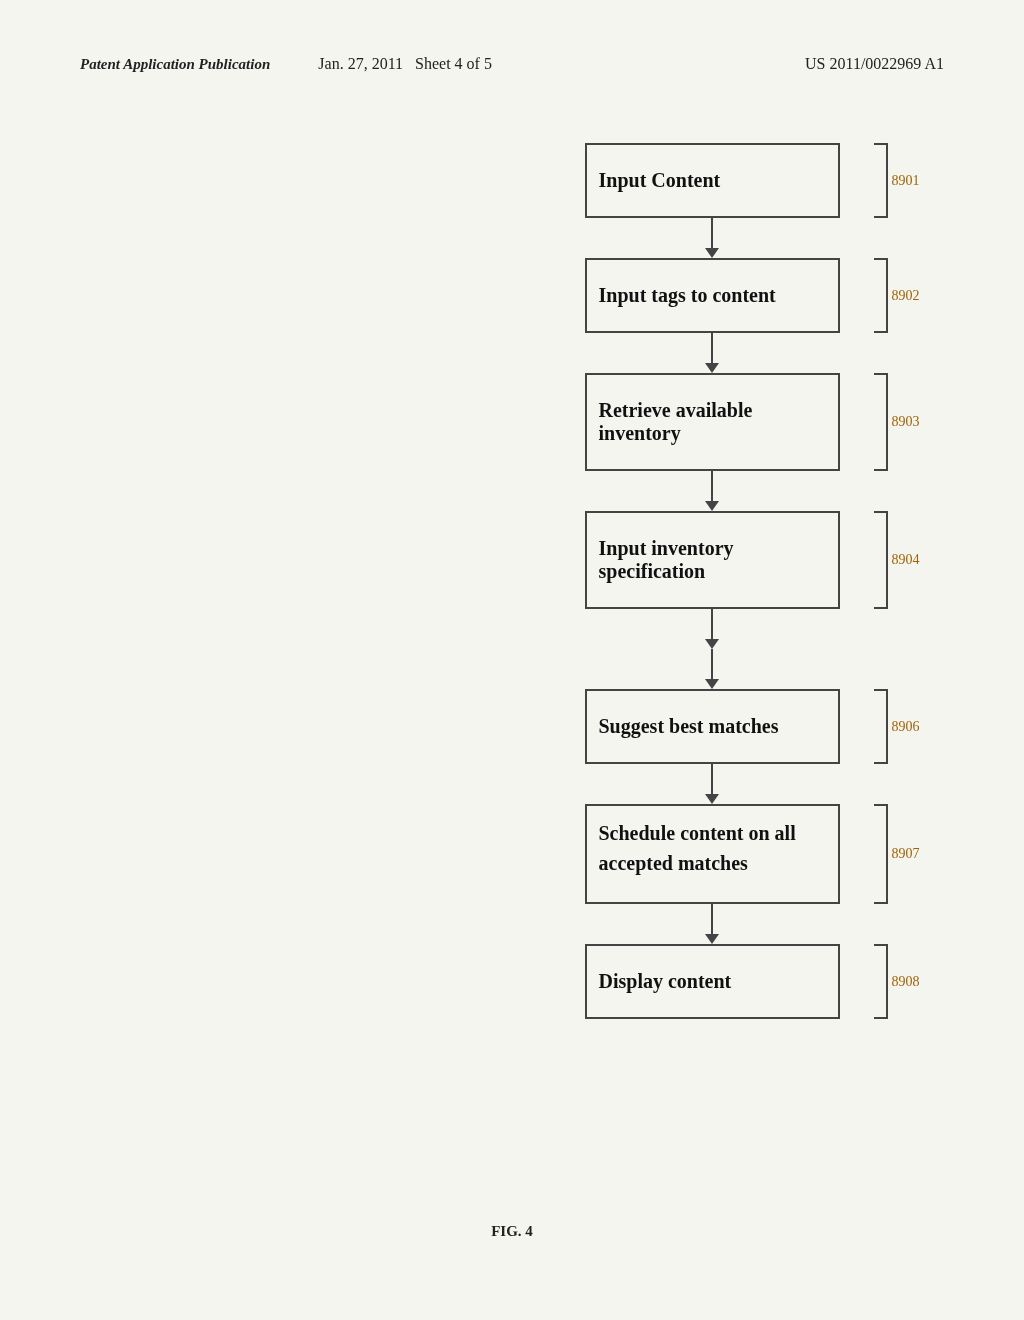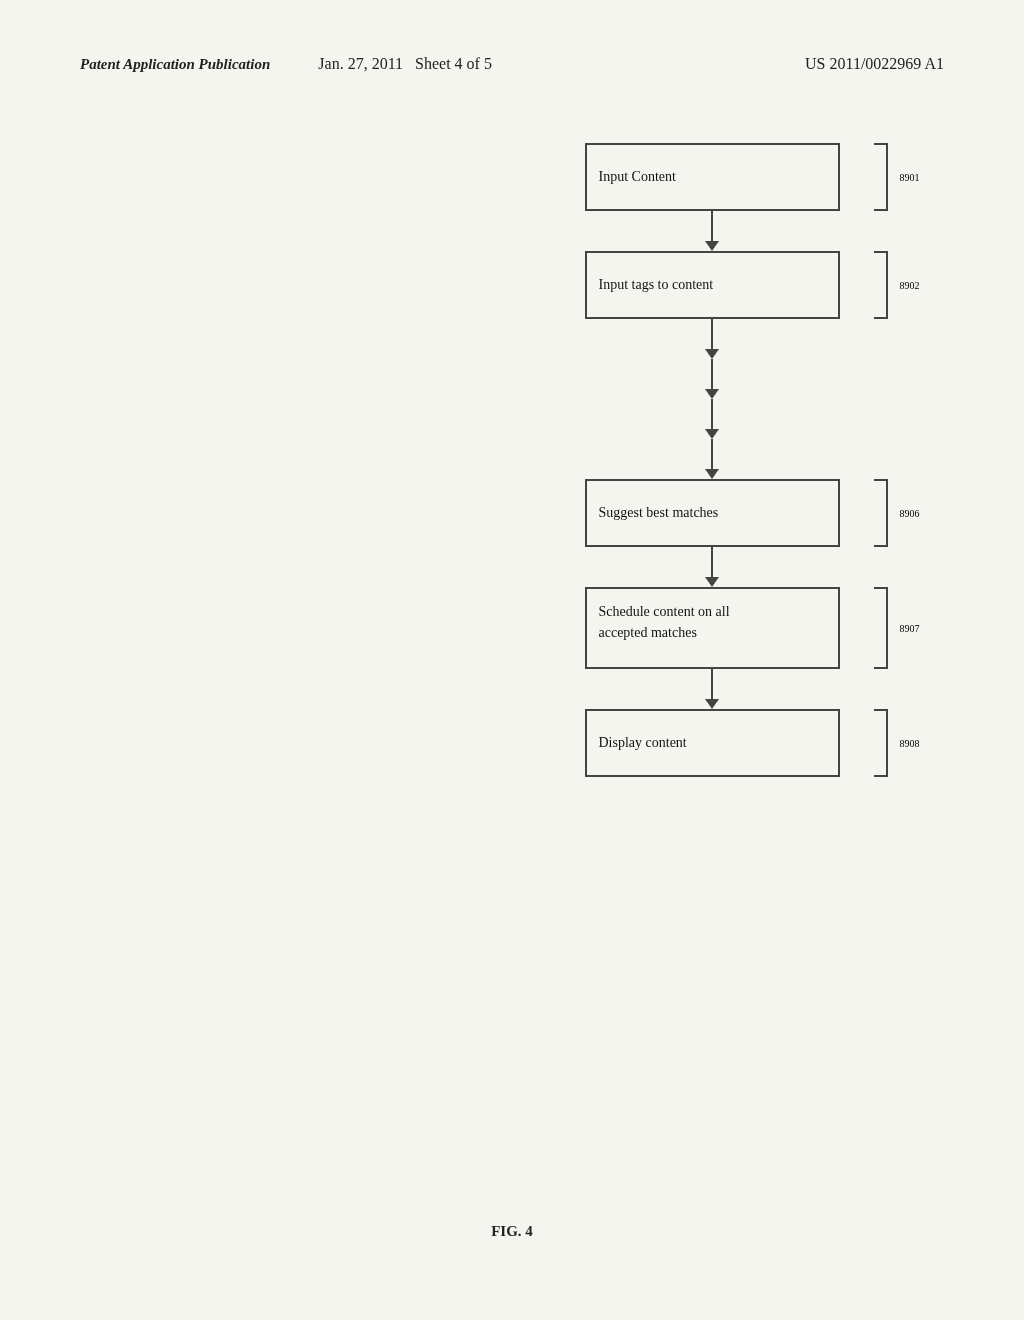--- a/index.html
+++ b/index.html
@@ -84,13 +84,14 @@
       border: 2px solid #444;
       background: #f5f5f0;
       width: 255px;
-      font-size: 14px;
+      font-size: 20px;
       color: #111;
       font-family: 'Times New Roman', Times, serif;
       display: flex;
       align-items: center;
       padding: 24px 12px;
       min-height: 52px;
+      font-weight: bold;
     }
 
     .step-num {

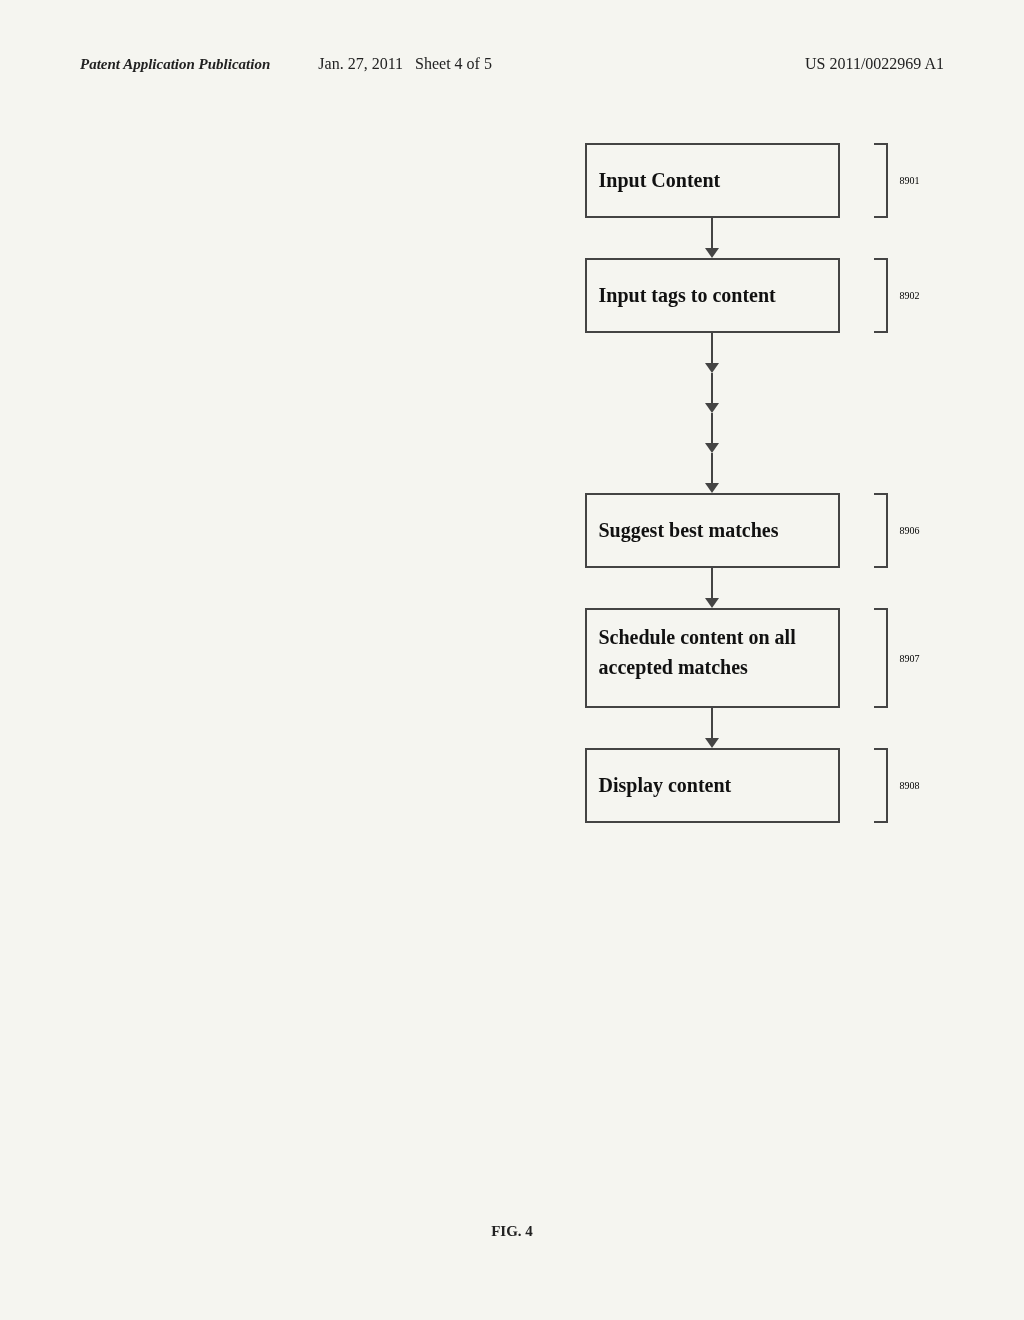--- a/index.html
+++ b/index.html
@@ -97,8 +97,8 @@
     .step-num {
       position: absolute;
       right: -80px;
-      font-size: 10px;
-      color: #000000;
+      font-size: 14px;
+      color: #a16207;
       font-family: 'Times New Roman', Times, serif;
       white-space: nowrap;
     }

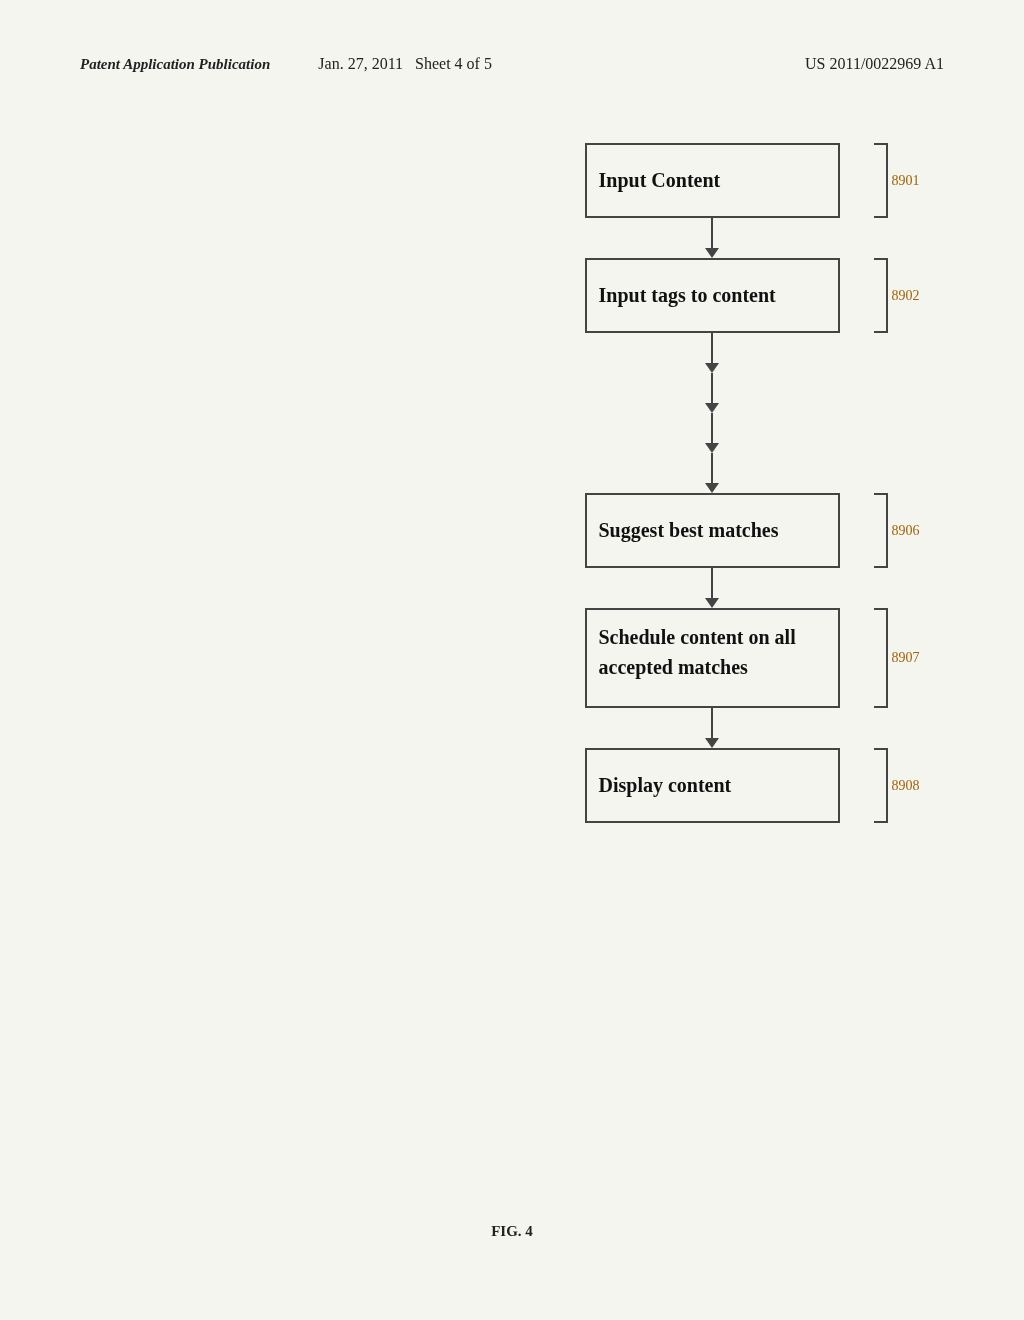--- a/index.html
+++ b/index.html
@@ -176,6 +176,13 @@
       <div class="arrow-down"></div>
     </div>
 
+    <div class="flow-row" style="position:relative;">
+      <div class="step-box">
+        <span>Retrieve available inventory</span>
+      </div>
+      <div class="step-bracket"></div>
+      <span class="step-num">8903</span>
+    </div>
 
     <div class="vert-connector">
       <div class="vert-line" style="height:30px;"></div>

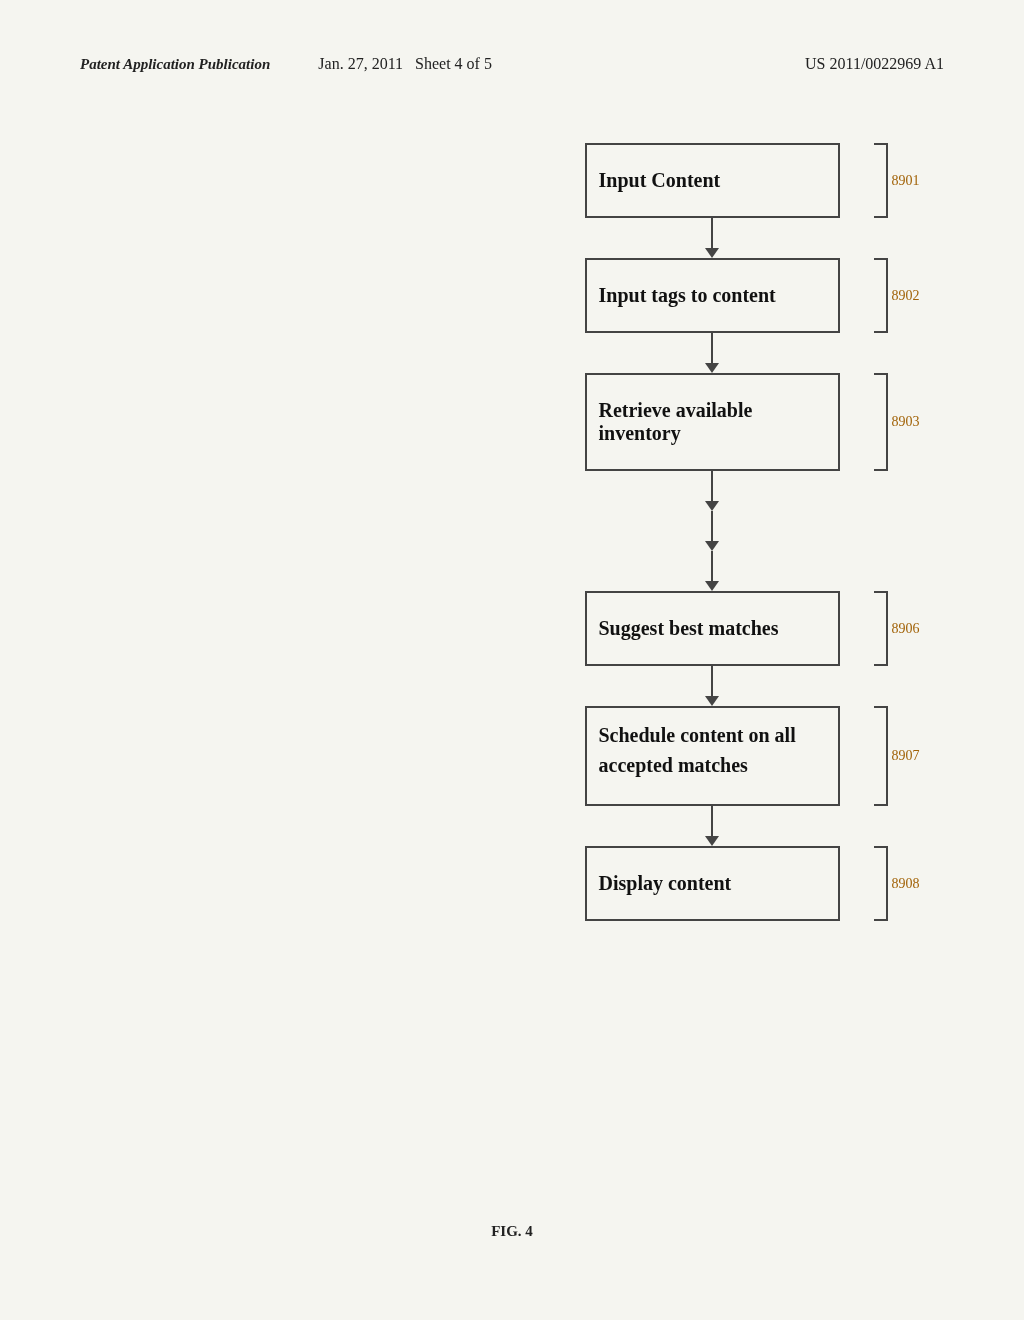--- a/index.html
+++ b/index.html
@@ -189,6 +189,13 @@
       <div class="arrow-down"></div>
     </div>
 
+    <div class="flow-row" style="position:relative;">
+      <div class="step-box">
+        <span>Input  inventory specification</span>
+      </div>
+      <div class="step-bracket"></div>
+      <span class="step-num">8904</span>
+    </div>
 
     <div class="vert-connector">
       <div class="vert-line" style="height:30px;"></div>

